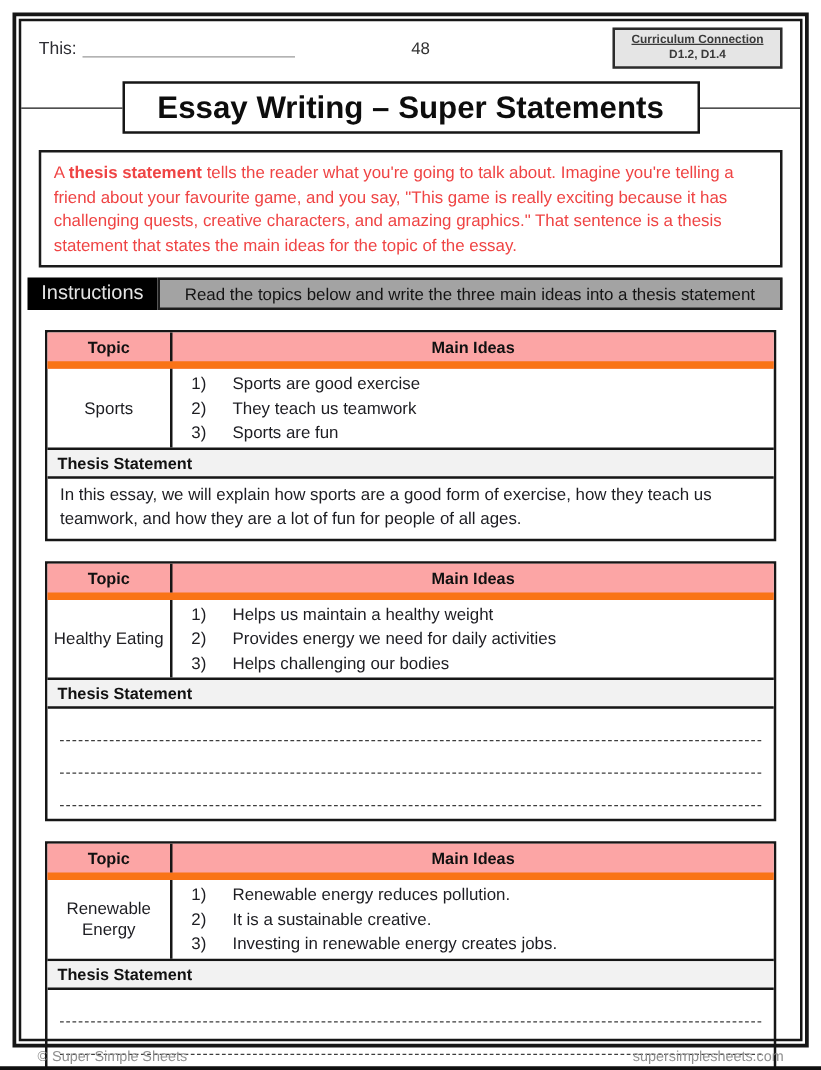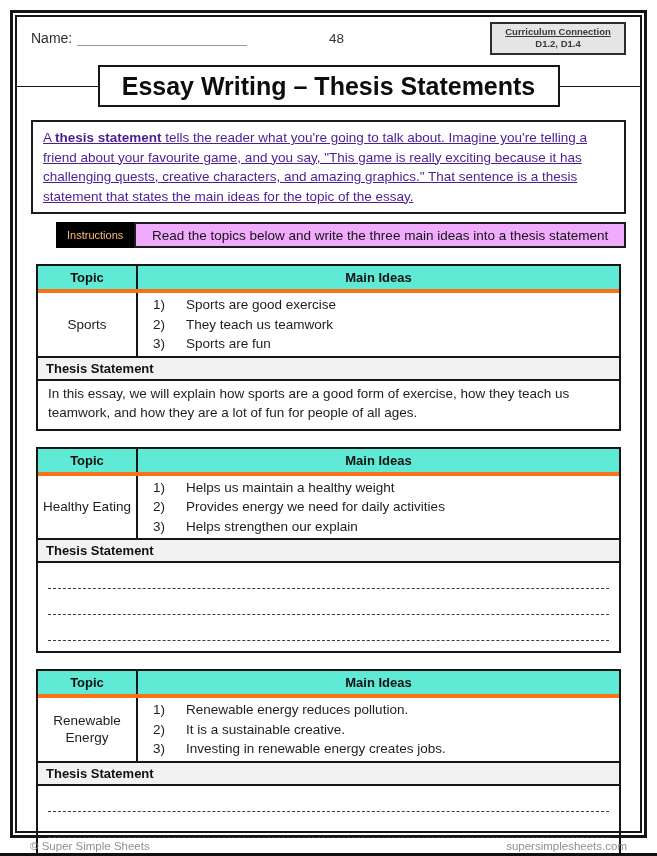--- a/index.html
+++ b/index.html
@@ -68,7 +68,7 @@
 
     <div class="header-row">
       <div class="name-field">
-        <span>Name:</span>
+        <span>This:</span>
         <span class="name-line"></span>
       </div>
       <div class="page-number">48</div>

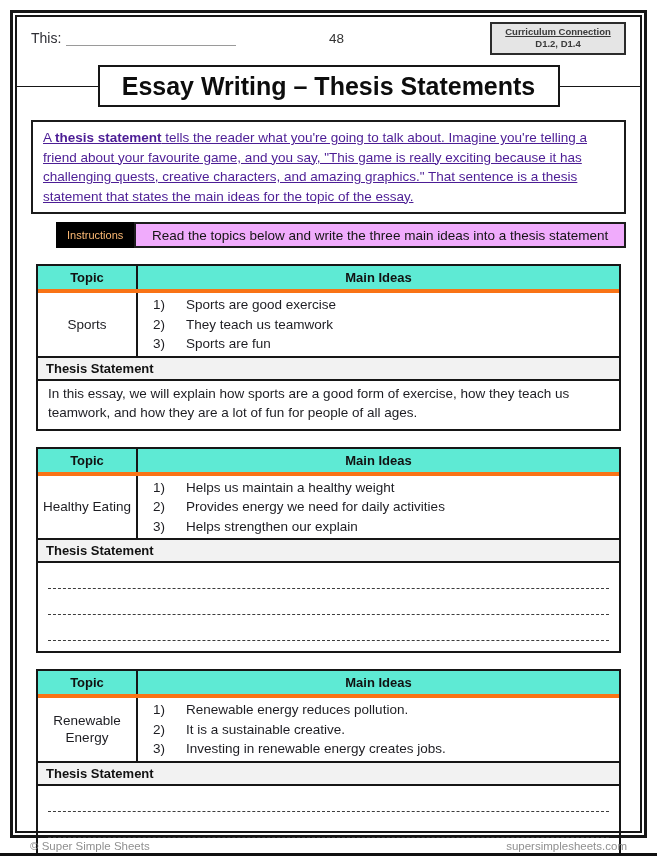--- a/index.html
+++ b/index.html
@@ -80,7 +80,7 @@
 
     <div class="title-band">
       <div class="title-line"></div>
-      <h1 class="title-box">Essay Writing – Thesis Statements</h1>
+      <h1 class="title-box">Essay Writing – Super Statements</h1>
     </div>
 
     <div class="intro-box"><span>A </span><strong>thesis statement</strong><span> tells the reader what you're going to talk about. Imagine you're telling a friend about your favourite game, and you say, "This game is really exciting because it has challenging quests, creative characters, and amazing graphics." That sentence is a thesis statement that states the main ideas for the topic of the essay.</span></div>

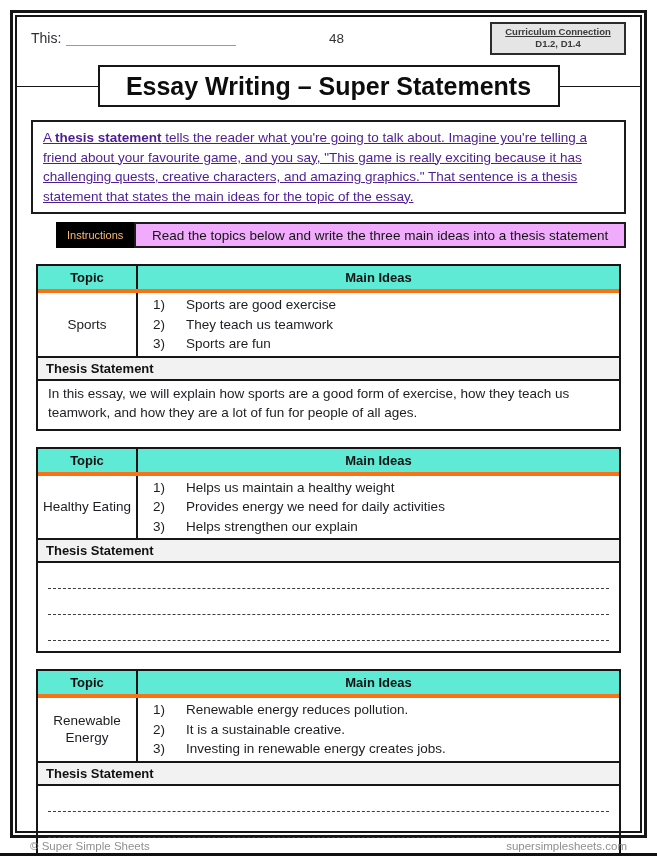--- a/index.html
+++ b/index.html
@@ -29,7 +29,7 @@
 
   
   .intro-box { margin-top:13px; border:2px solid #1b1b1b; padding:6px 10px;
-    font-size:13.5px; line-height:19.5px; color:#4c1d95;text-decoration:underline; }
+    font-size:13.5px; line-height:19.5px; color:#ef4444; }
 
   
   .instructions-row { display:flex; height:26px; margin:8px 0 0 -9px; }

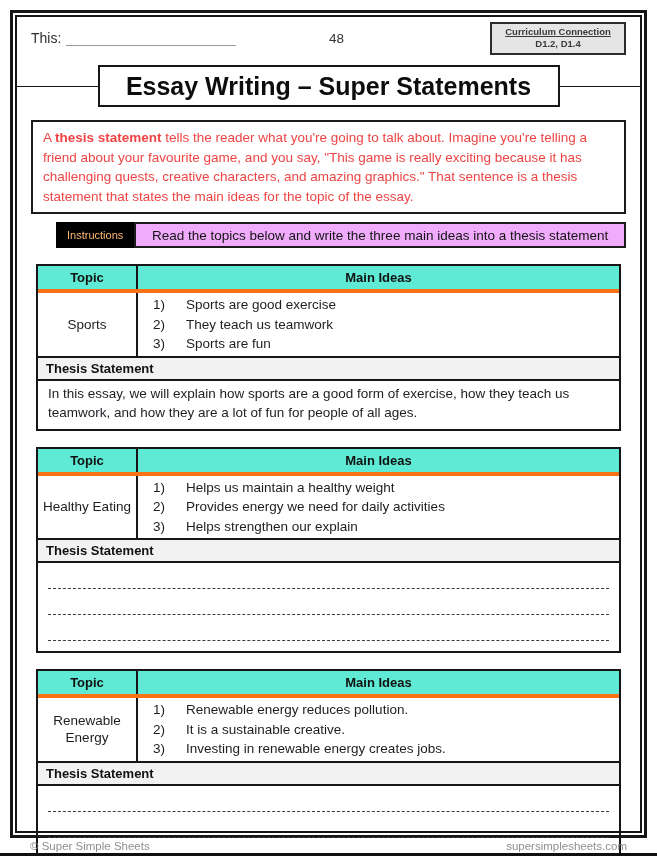--- a/index.html
+++ b/index.html
@@ -33,8 +33,8 @@
 
   
   .instructions-row { display:flex; height:26px; margin:8px 0 0 -9px; }
-  .instructions-label { background:#000; color:#fdba74; font-size:11px; display:flex;
-    align-items:center; padding:0 11px; white-space:nowrap;margin-left:34px; }
+  .instructions-label { background:#000; color:#e5e5e5; font-size:16px; display:flex;
+    align-items:center; padding:0 11px; white-space:nowrap; }
   .instructions-text { flex:1; background:#f0abfc; border:2px solid #1c1c1c; display:flex;
     align-items:center; justify-content:center; font-size:13.5px; color:#141414; }
 

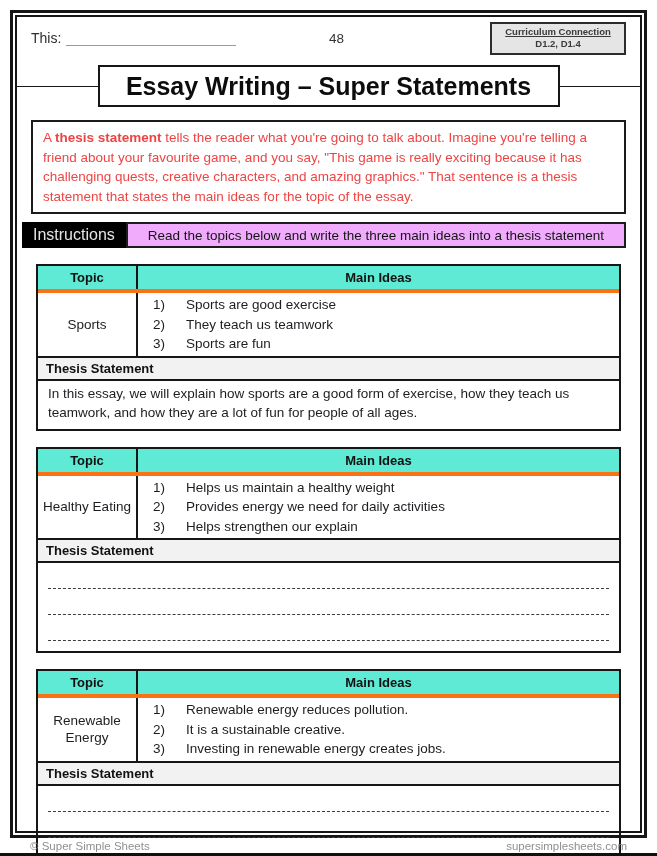--- a/index.html
+++ b/index.html
@@ -35,7 +35,7 @@
   .instructions-row { display:flex; height:26px; margin:8px 0 0 -9px; }
   .instructions-label { background:#000; color:#e5e5e5; font-size:16px; display:flex;
     align-items:center; padding:0 11px; white-space:nowrap; }
-  .instructions-text { flex:1; background:#f0abfc; border:2px solid #1c1c1c; display:flex;
+  .instructions-text { flex:1; background:#a3a3a3; border:2px solid #1c1c1c; display:flex;
     align-items:center; justify-content:center; font-size:13.5px; color:#141414; }
 
   

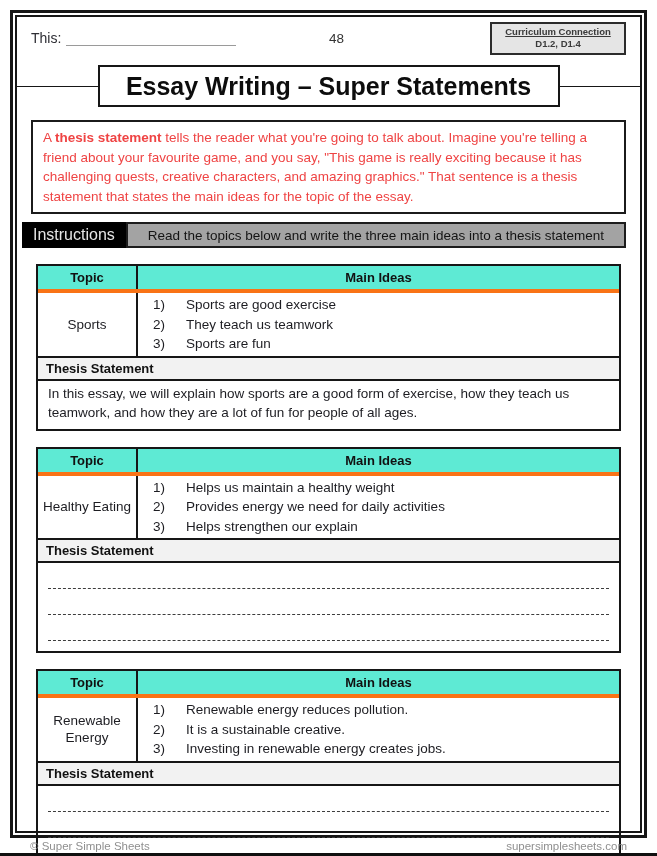--- a/index.html
+++ b/index.html
@@ -40,7 +40,7 @@
 
   
   .topic-table { border:2px solid #161616; margin:16px 5px 0 5px; }
-  .t-header { display:grid; grid-template-columns:98px 1fr; background:#5eead4; border-bottom:4px solid #f97316; }
+  .t-header { display:grid; grid-template-columns:98px 1fr; background:#fca5a5; border-bottom:6px solid #f97316; }
   .t-topic-h, .t-ideas-h { text-align:center; font-weight:bold; font-size:13px; padding:4px 0; color:#111; }
   .t-ideas-h { border-left:2px solid #161616; }
   .t-body { display:grid; grid-template-columns:98px 1fr; border-bottom:2px solid #161616; }

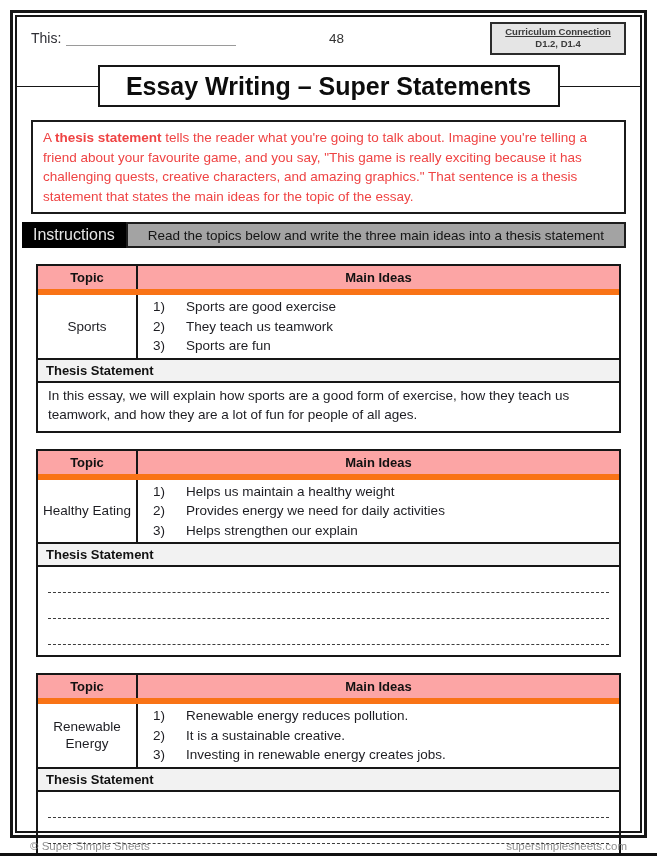--- a/index.html
+++ b/index.html
@@ -134,7 +134,7 @@
           </div>
           <div class="idea-row">
             <span class="idea-num">3)</span>
-            <span>Helps strengthen our explain</span>
+            <span>Helps challenging our bodies</span>
           </div>
         </div>
       </div>

